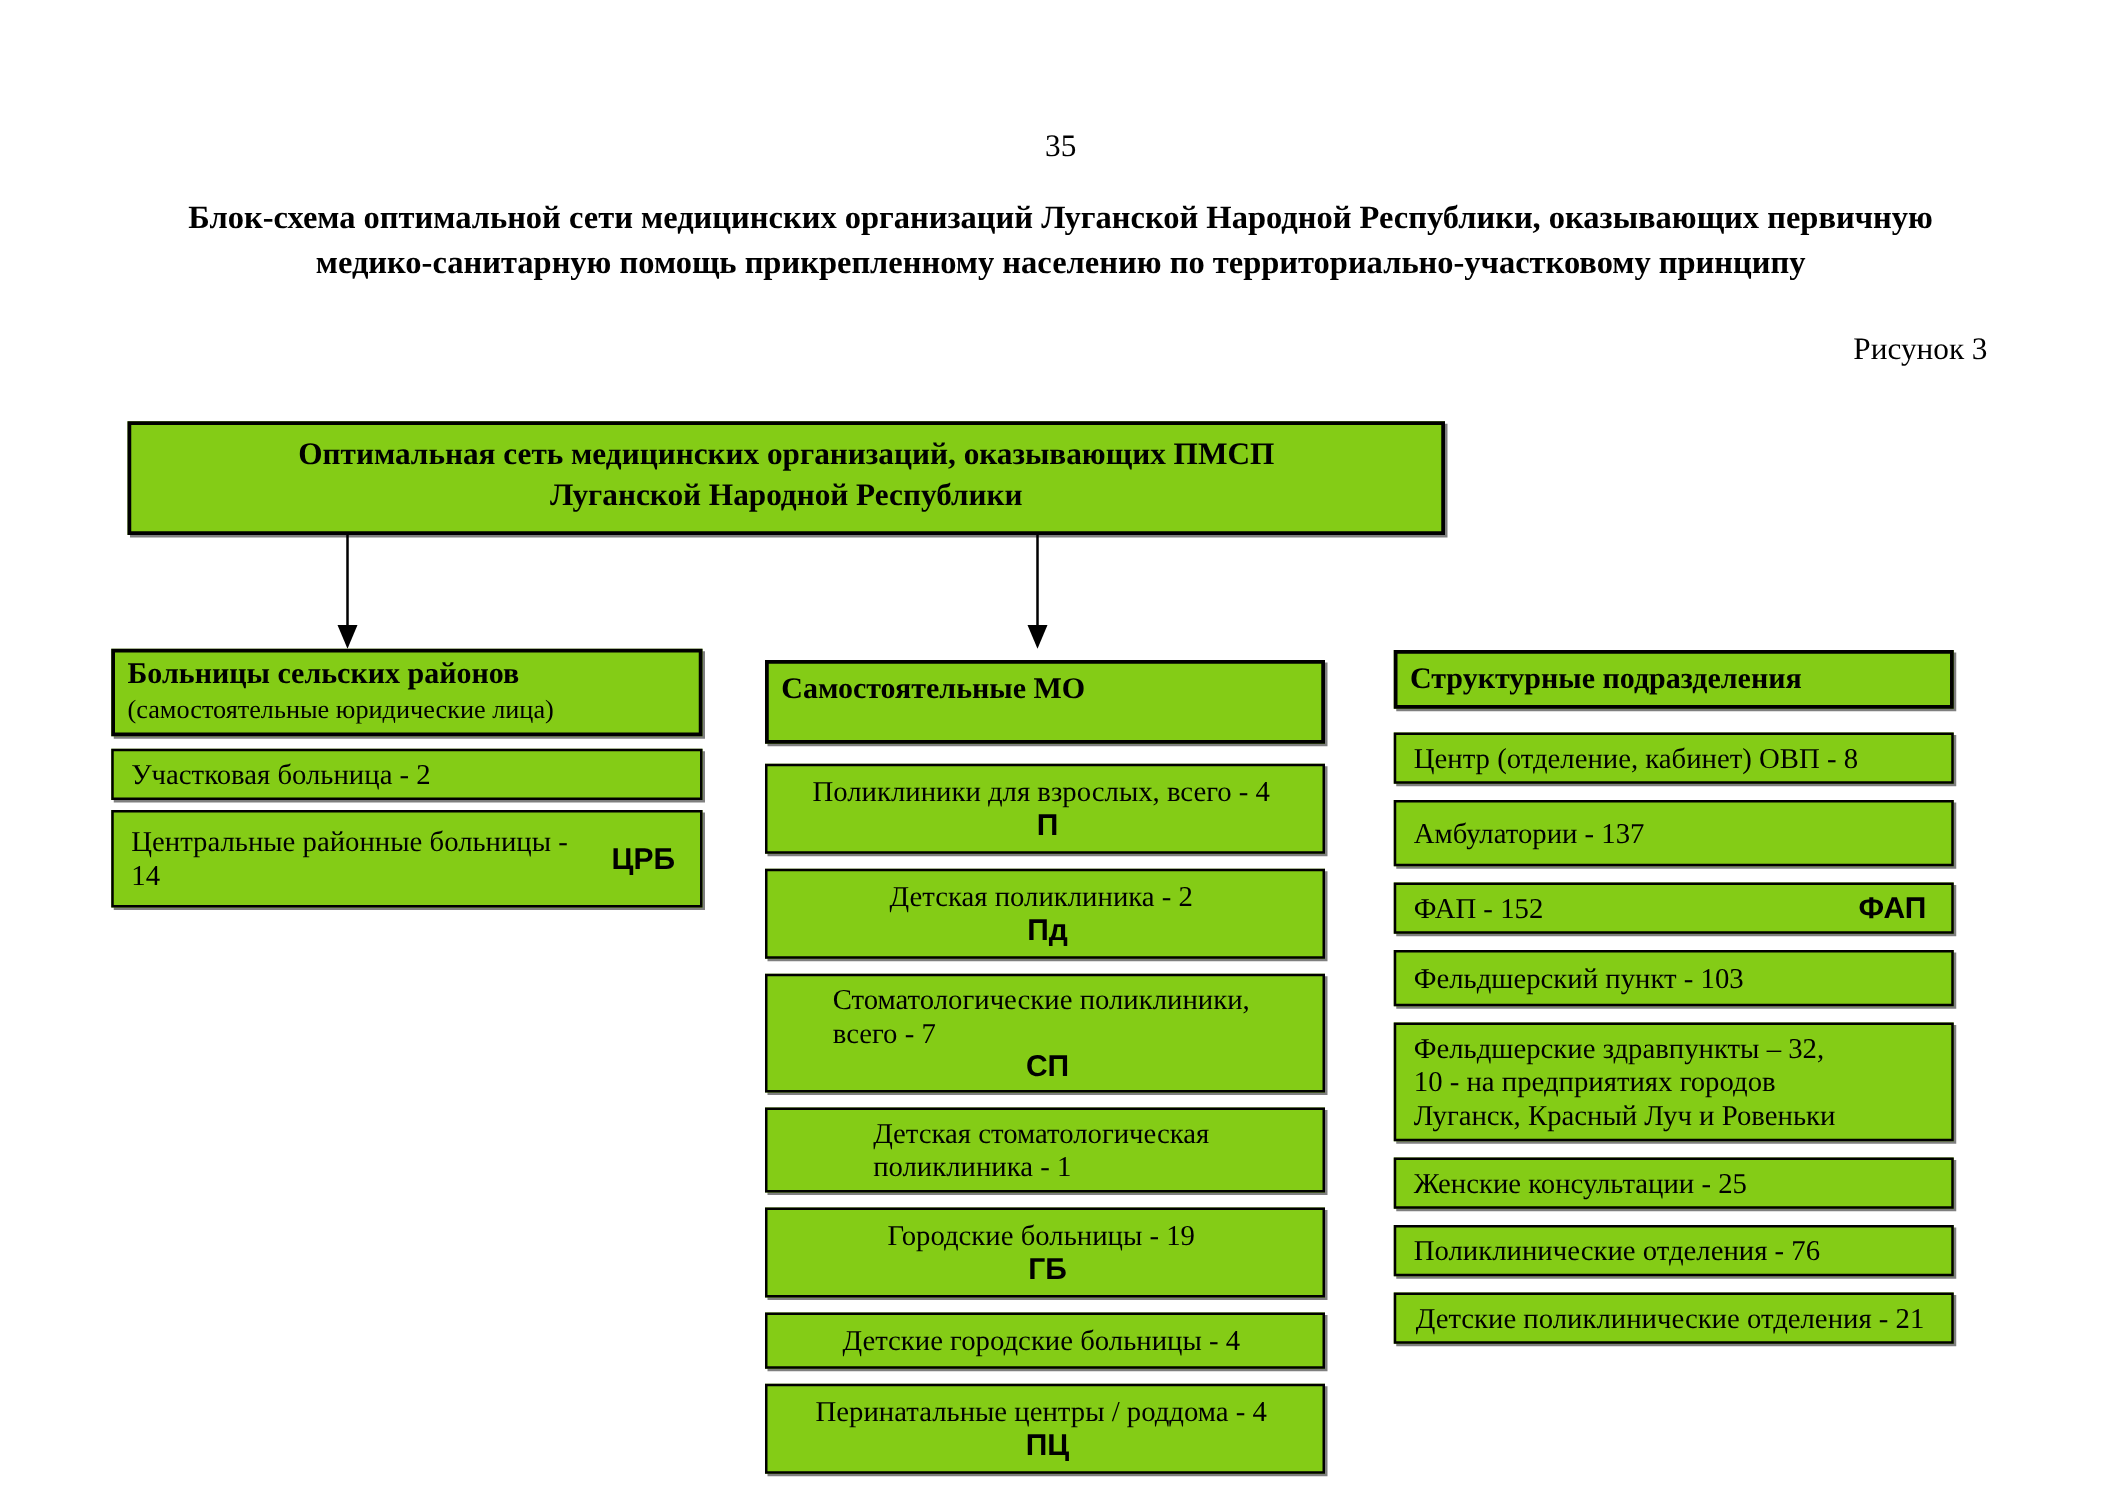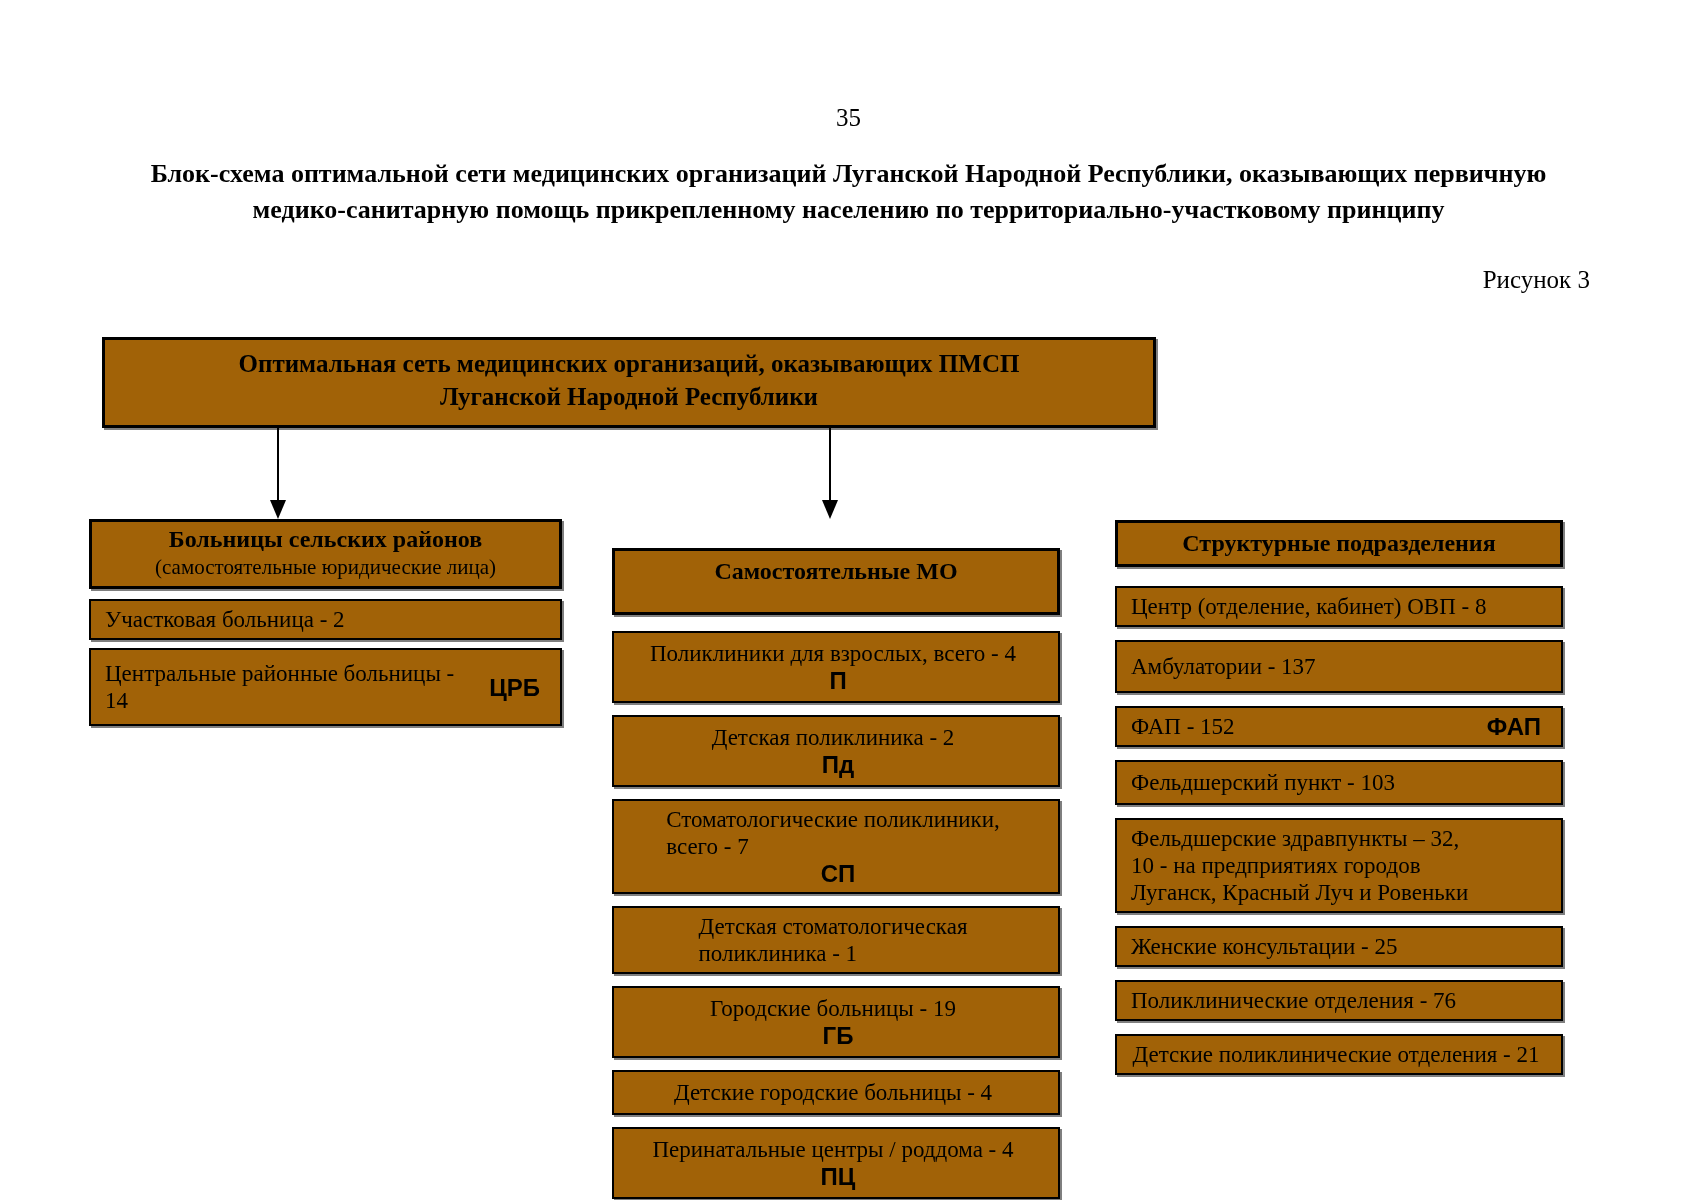--- a/index.html
+++ b/index.html
@@ -20,7 +20,7 @@
     position:absolute;top:266px;right:107px;font-size:25px;
   }
   .box{
-    box-sizing:border-box;background:#a16207;border:2px solid #000;
+    box-sizing:border-box;background:#84cc16;border:2px solid #000;
     box-shadow:2px 2px 0 rgba(0,0,0,.5);
   }
   .root-box{

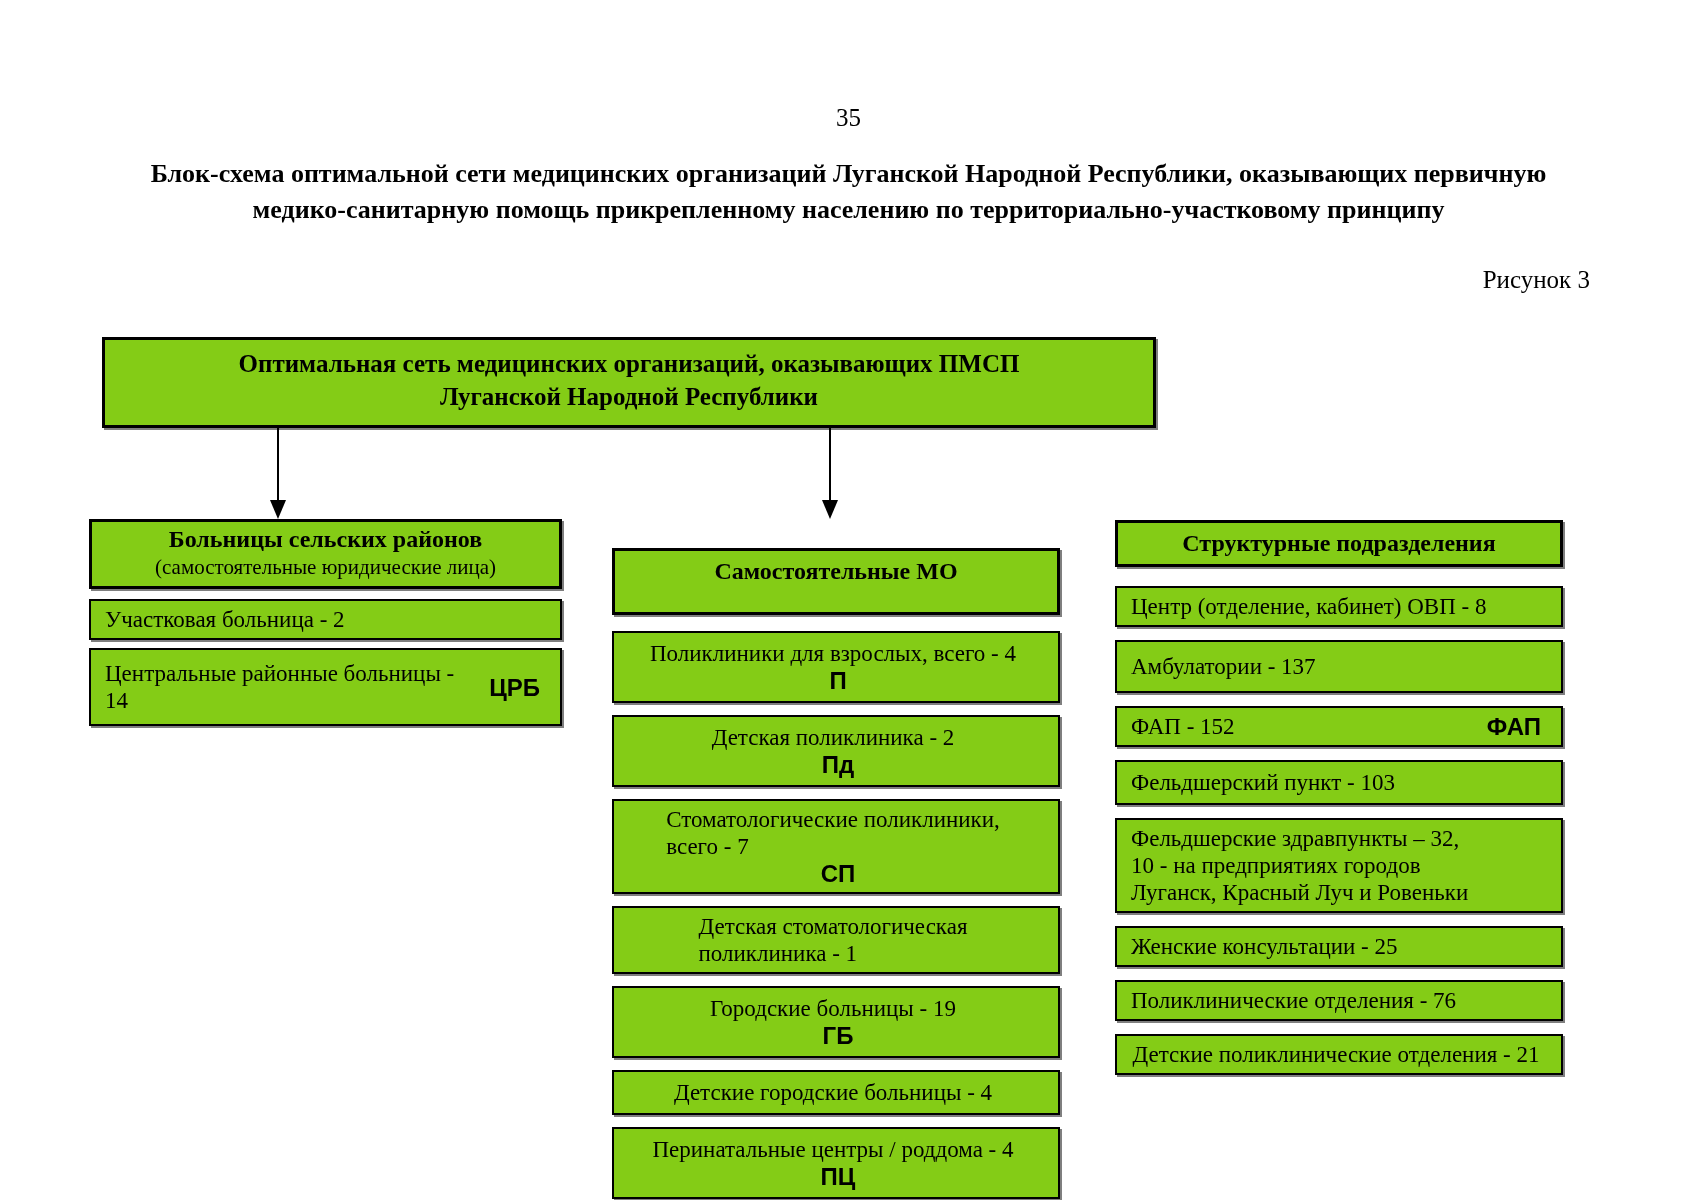--- a/index.html
+++ b/index.html
@@ -44,7 +44,7 @@
   .col-independent{left:612px;width:448px;top:548px;}
   .col-structural{left:1115px;width:448px;top:520px;}
   .header{
-    text-align:center;padding:3px 10px 6px;border-width:3px;
+    text-align:left;padding:3px 10px 6px;border-width:3px;
   }
   .header-title{font-weight:bold;font-size:24px;line-height:29px;}
   .header-subtitle{font-size:21px;line-height:26px;}

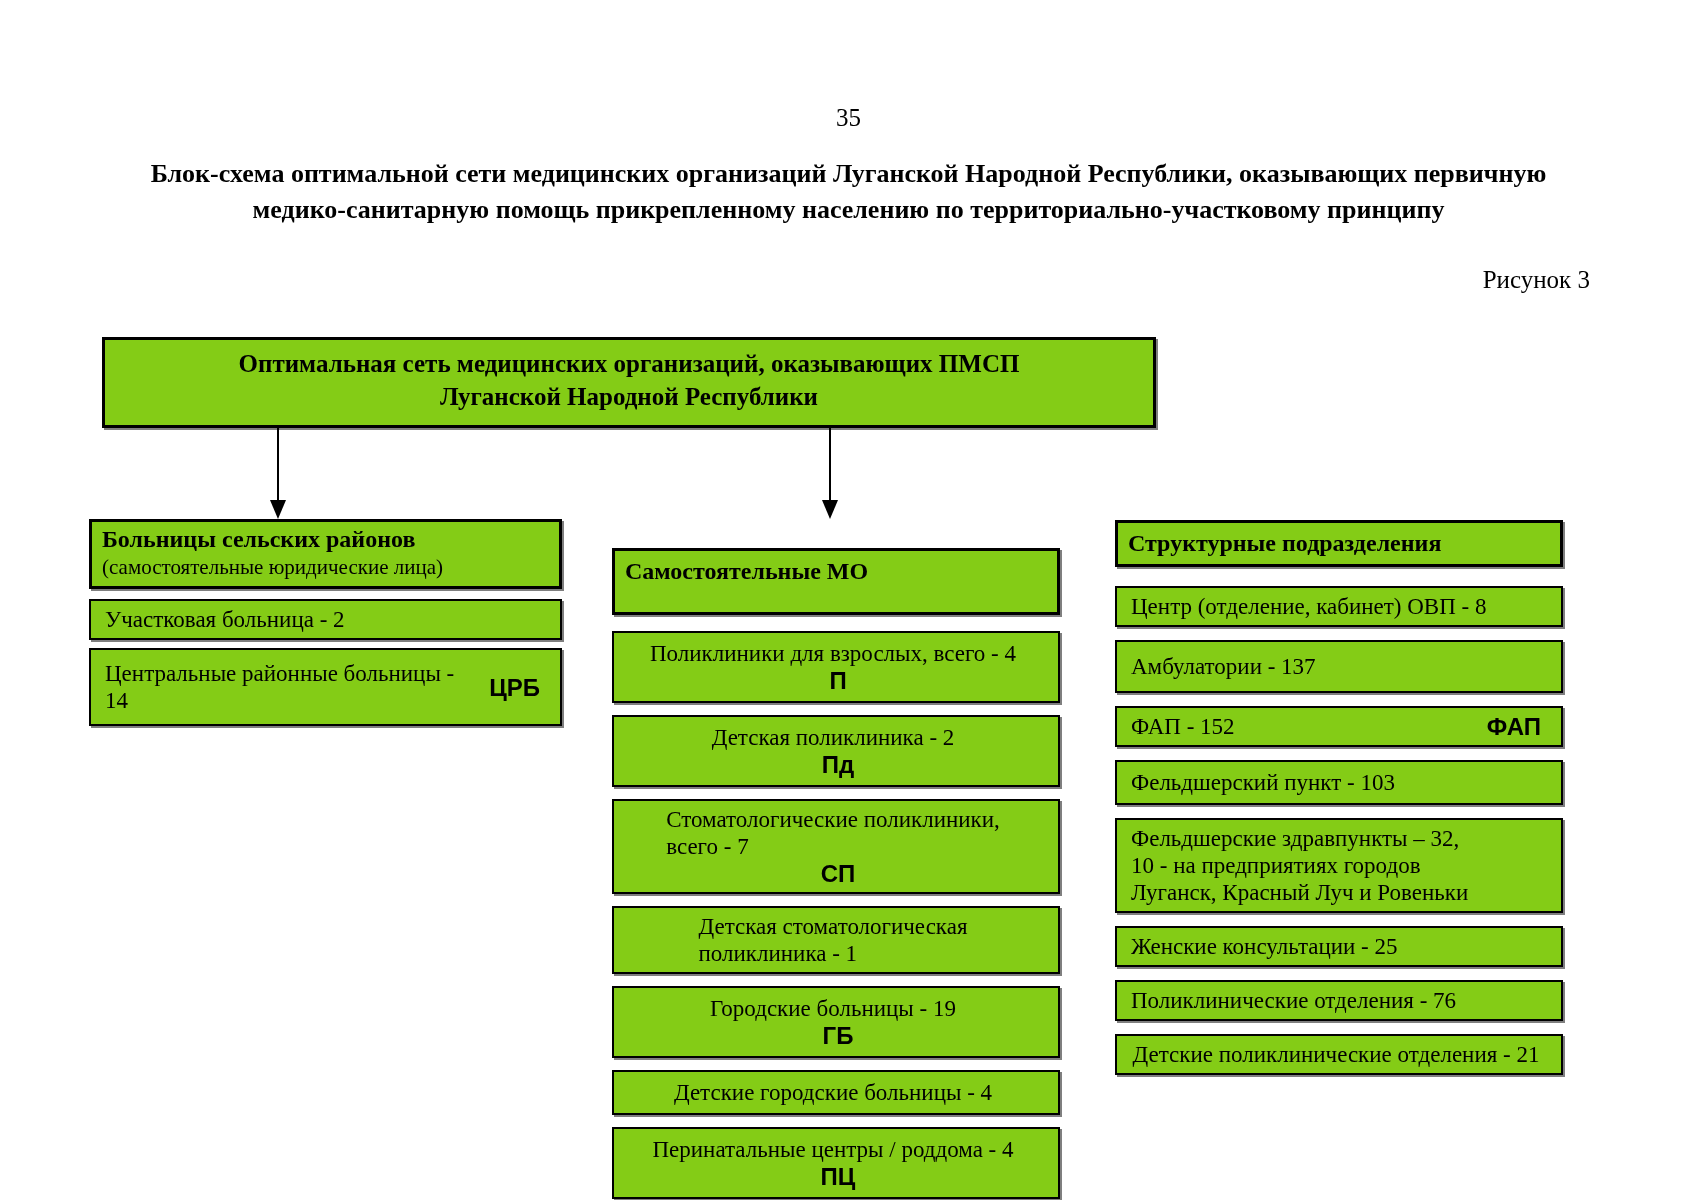--- a/index.html
+++ b/index.html
@@ -41,7 +41,7 @@
   
   .col{position:absolute;top:519px;}
   .col-rural{left:89px;width:473px;}
-  .col-independent{left:612px;width:448px;top:548px;}
+  .col-independent{left:612px;width:448px;top:528px;}
   .col-structural{left:1115px;width:448px;top:520px;}
   .header{
     text-align:left;padding:3px 10px 6px;border-width:3px;

